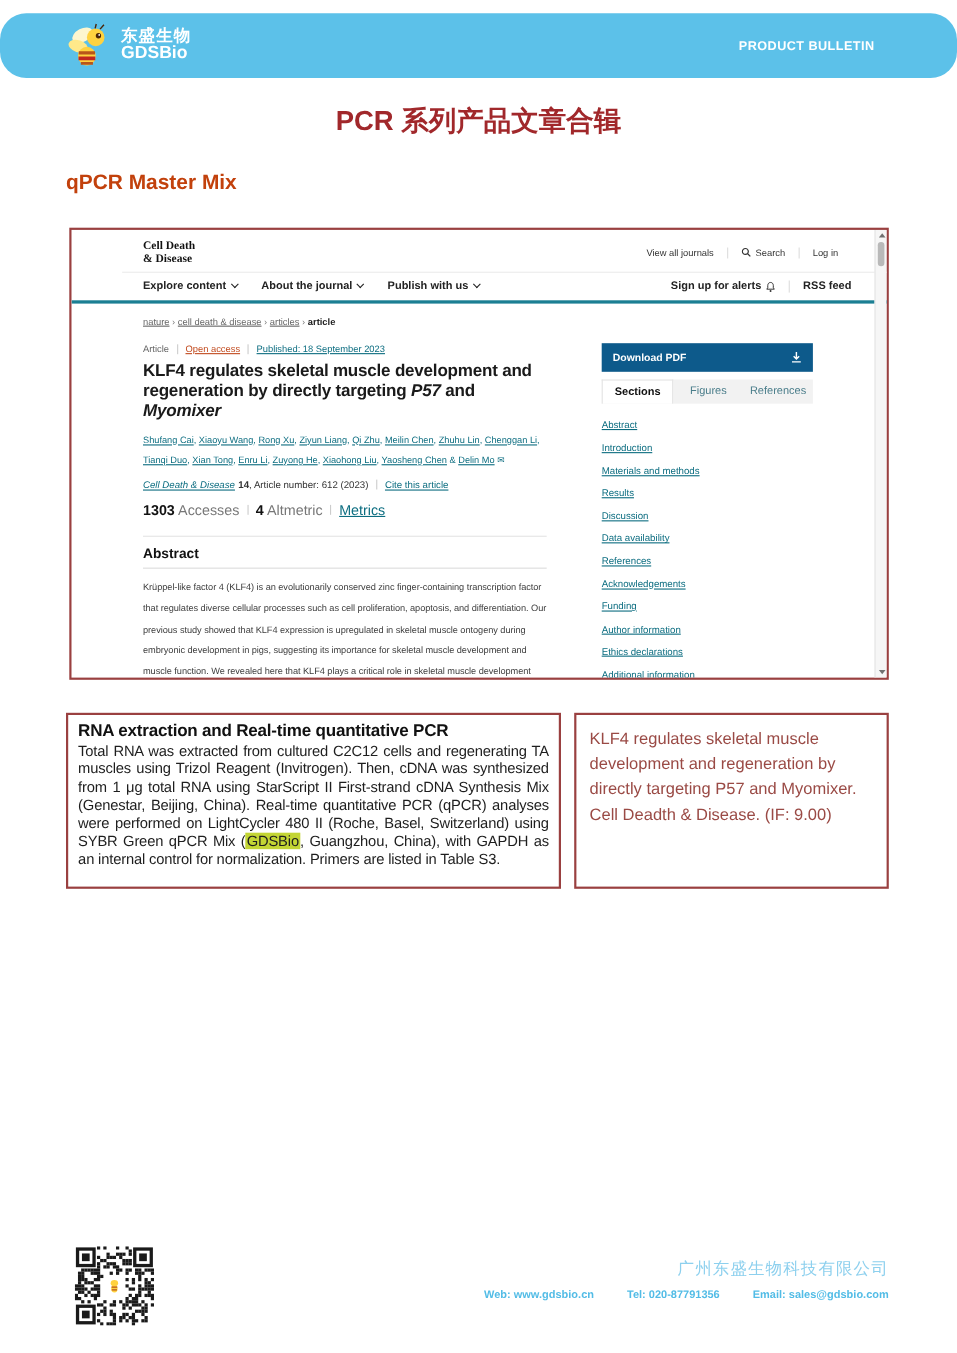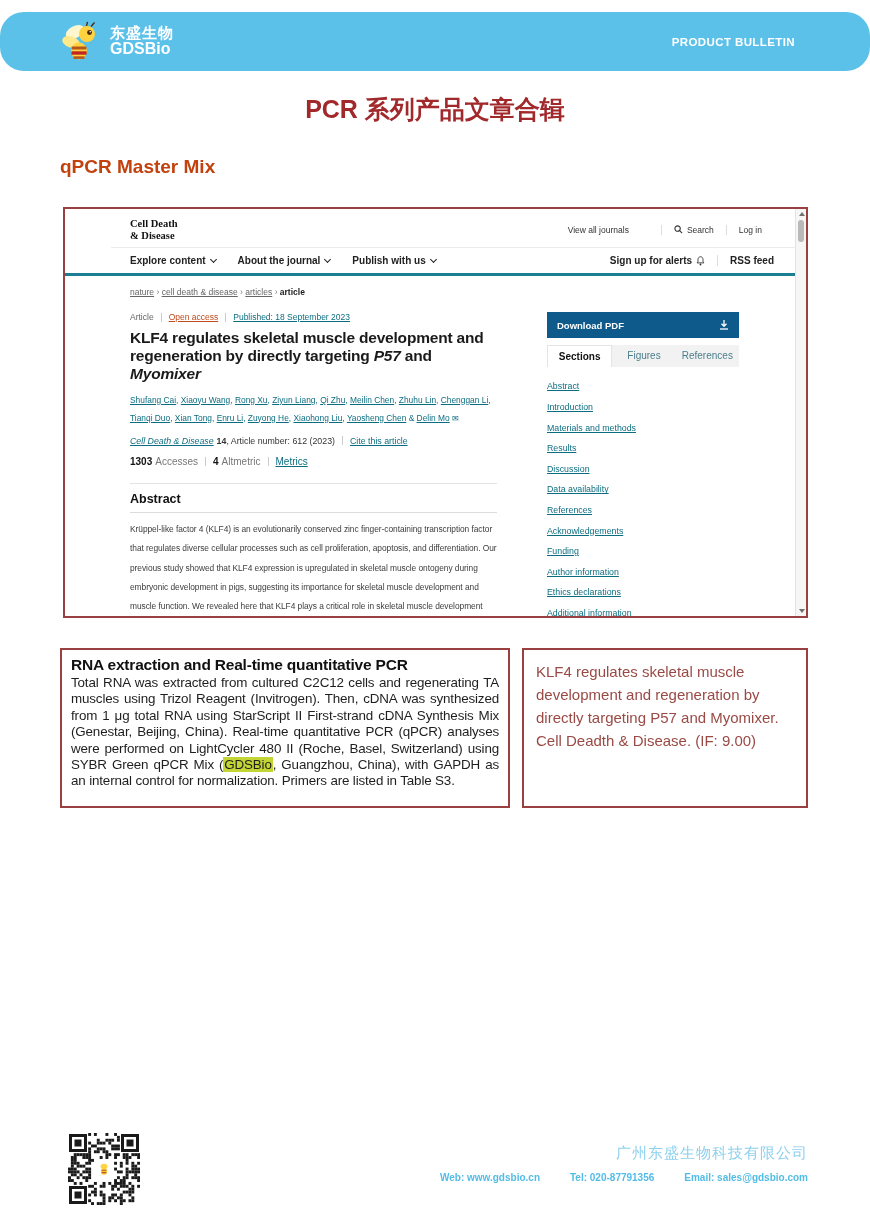--- a/index.html
+++ b/index.html
@@ -35,7 +35,7 @@
   .jp-toplinks { display:flex; align-items:center; font-size:8.5px; color:#333; }
   .jp-toplinks > span { padding:0 12px; }
   .jp-toplinks > span + span { border-left:1px solid #ddd; }
-  .jp-search { display:inline-flex; align-items:center; gap:4px;margin-left:20px; }
+  .jp-search { display:inline-flex; align-items:center; gap:4px; }
 
   .jp-nav { display:flex; justify-content:space-between; align-items:center; margin-top:7px; }
   .jp-nav-left { display:flex; gap:22px; font-size:10px; font-weight:bold; color:#222; }

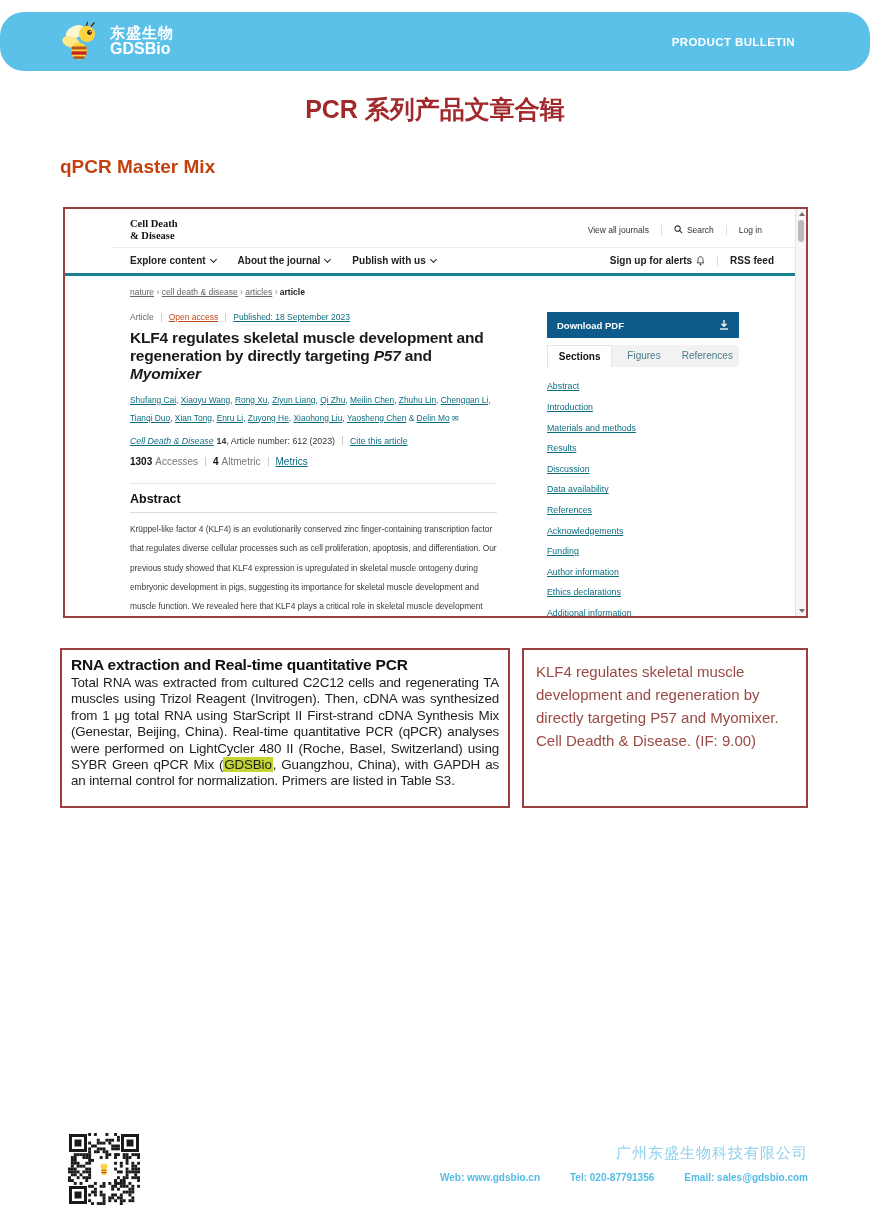--- a/index.html
+++ b/index.html
@@ -68,7 +68,7 @@
   .jp-cite b { margin-left:3px; }
   .jp-cite .vdiv { border-left:1px solid #ccc; height:9px; margin:0 7px; }
   .jp-cite-link { color:#0c6d80; text-decoration:underline; cursor:pointer; }
-  .jp-metrics { margin-top:10px; font-size:10px; color:#777; display:flex; align-items:center; }
+  .jp-metrics { margin-top:10px; font-size:13px; color:#777; display:flex; align-items:center; }
   .jp-metrics b { color:#111; margin-right:3px; }
   .jp-metrics .vdiv { border-left:1px solid #ccc; height:9px; margin:0 7px; }
   .jp-metrics-link { color:#0c6d80; text-decoration:underline; cursor:pointer; }

